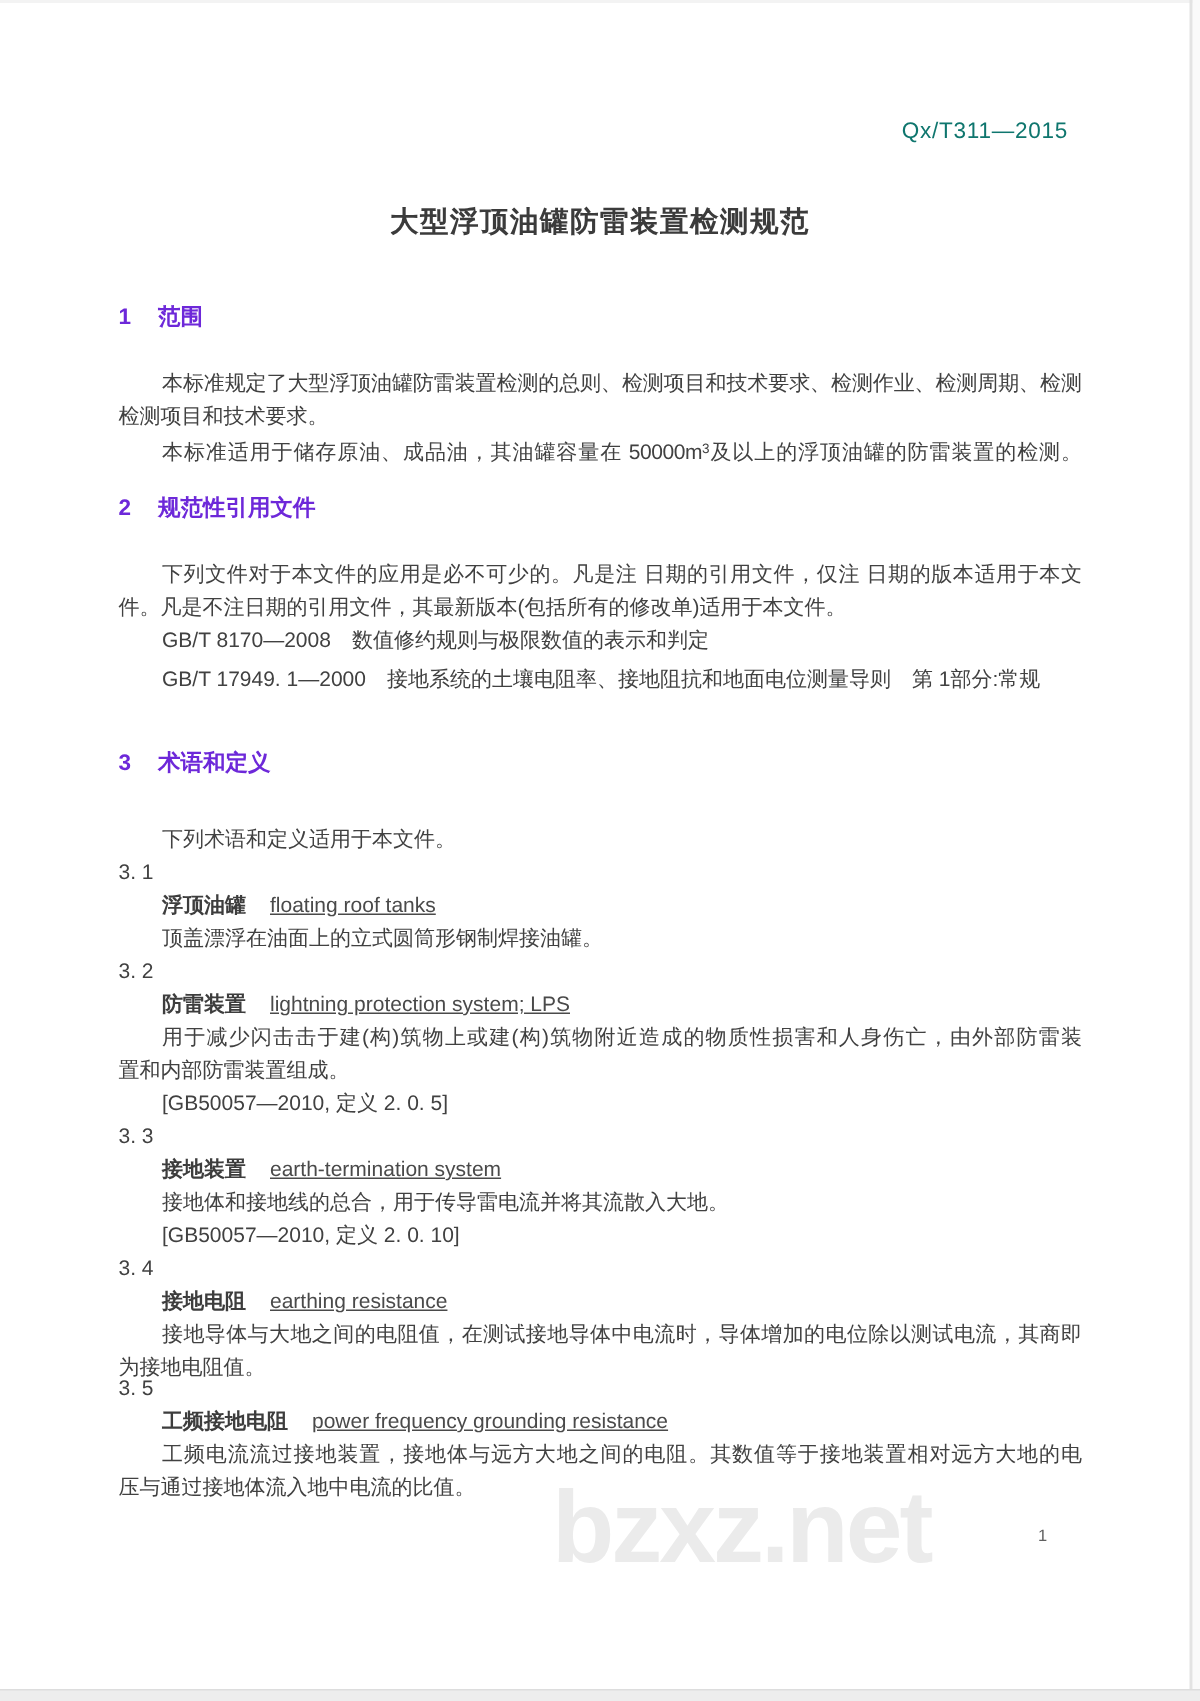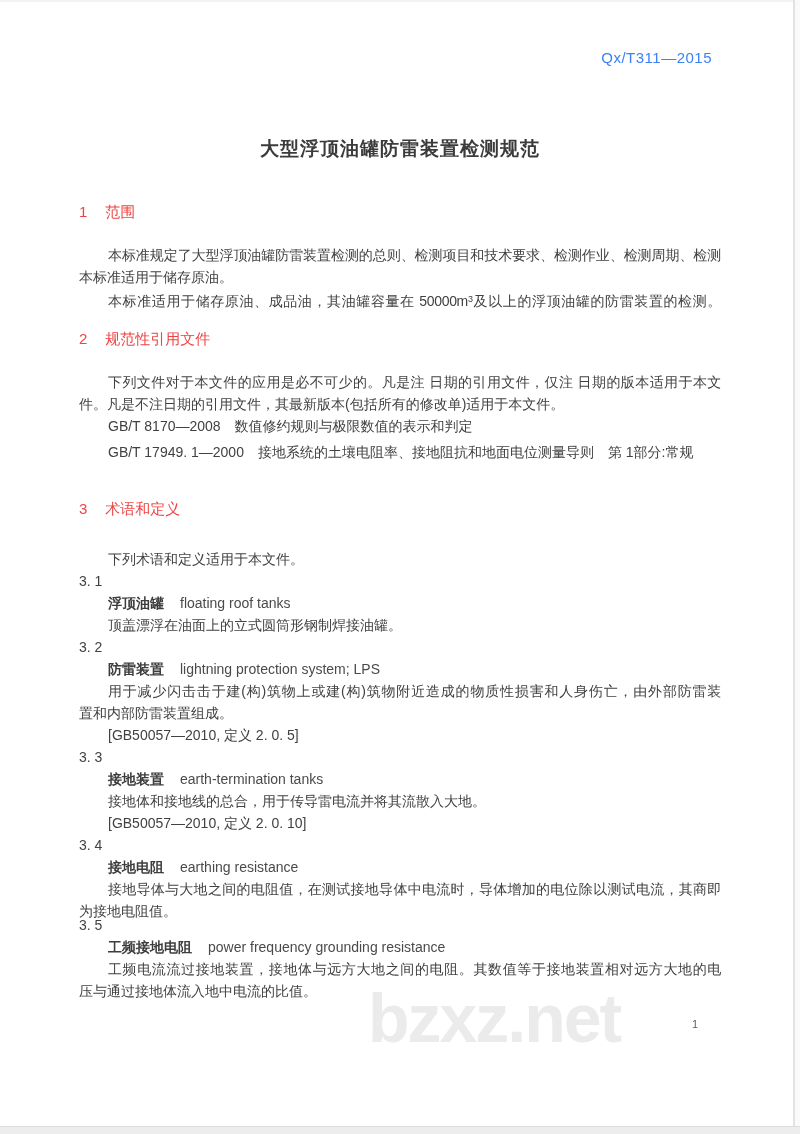--- a/index.html
+++ b/index.html
@@ -11,8 +11,8 @@
   .abs { position:absolute; }
 
   .doc-code {
-    top:48px; right:88px; font-size:15px; line-height:20px;
-    color:#3b82f6; letter-spacing:0.5px;
+    top:78px; right:88px; font-size:15px; line-height:20px;
+    color:#0f766e; letter-spacing:0.5px;
   }
   .doc-title {
     top:134px; left:79px; width:642px; text-align:center;

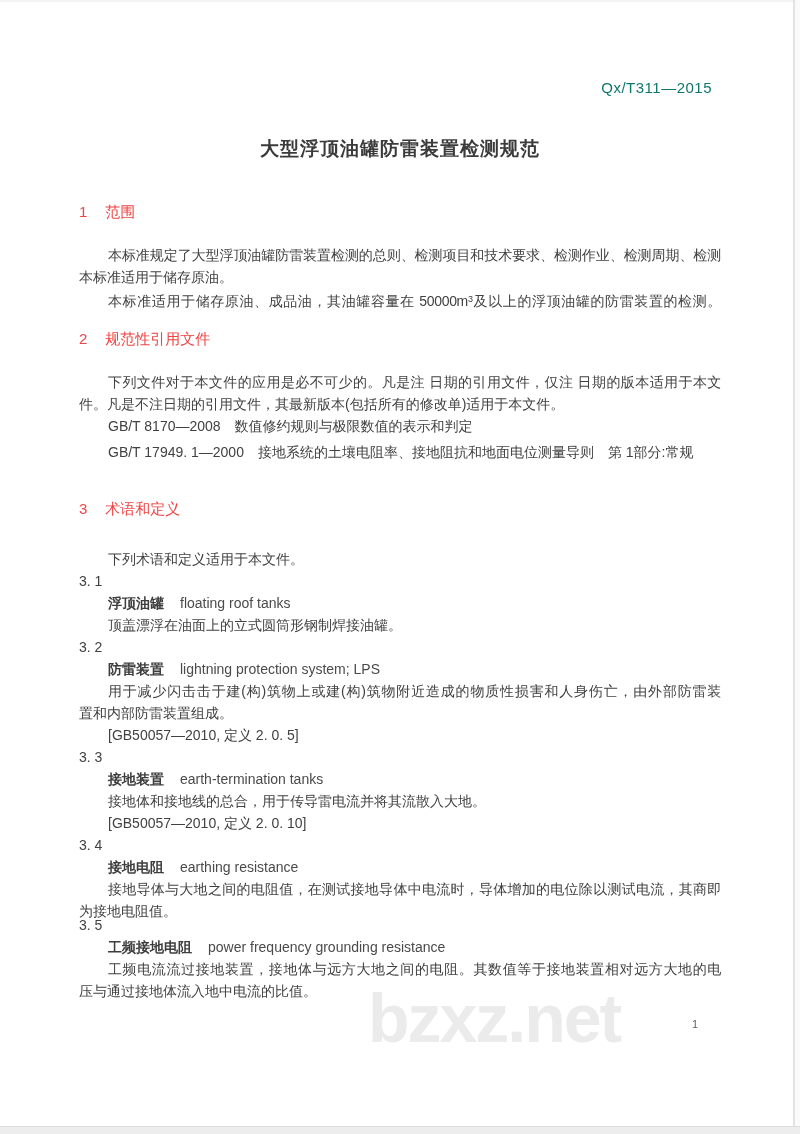--- a/index.html
+++ b/index.html
@@ -25,7 +25,7 @@
   #sec-refs  { top:328px; }
   #sec-terms { top:498px; }
 
-  .sec-h { font-size:15px; font-weight:normal; color:#ef4444; line-height:22px; }
+  .sec-h { font-size:15px; font-weight:bold; color:#6d28d9; line-height:22px; }
   .sec-h .num { display:inline-block; margin-right:18px; }
 
   .line { white-space:nowrap; width:642px; box-sizing:border-box; }

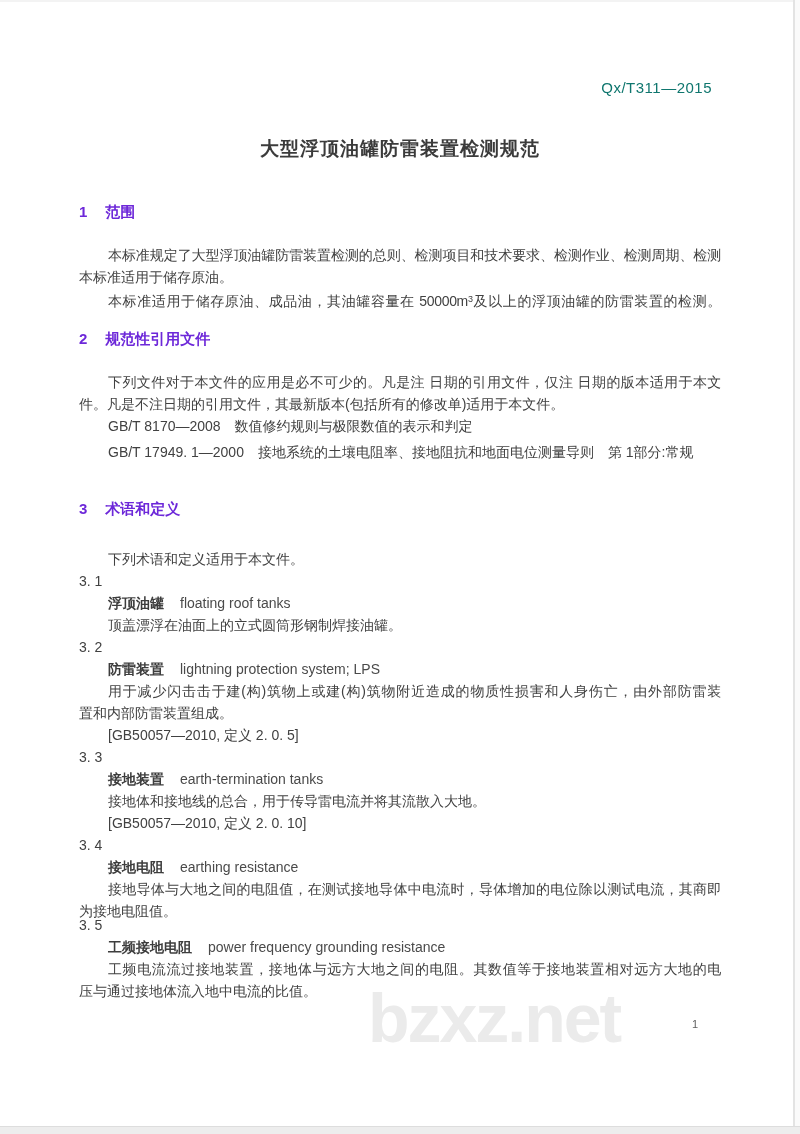--- a/index.html
+++ b/index.html
@@ -65,7 +65,7 @@
     <span class="num">1</span><span>范围</span>
   </div>
   <div class="line ind j mt">本标准规定了大型浮顶油罐防雷装置检测的总则、检测项目和技术要求、检测作业、检测周期、检测</div>
-  <div class="line">本标准适用于储存原油。</div>
+  <div class="line">检测项目和技术要求。</div>
   <div class="line ind j"><span>本标准适用于储存原油、成品油，其油罐容量在 50000m</span><span class="sup">3</span><span>及以上的浮顶油罐的防雷装置的检测。</span></div>
 </div>
 

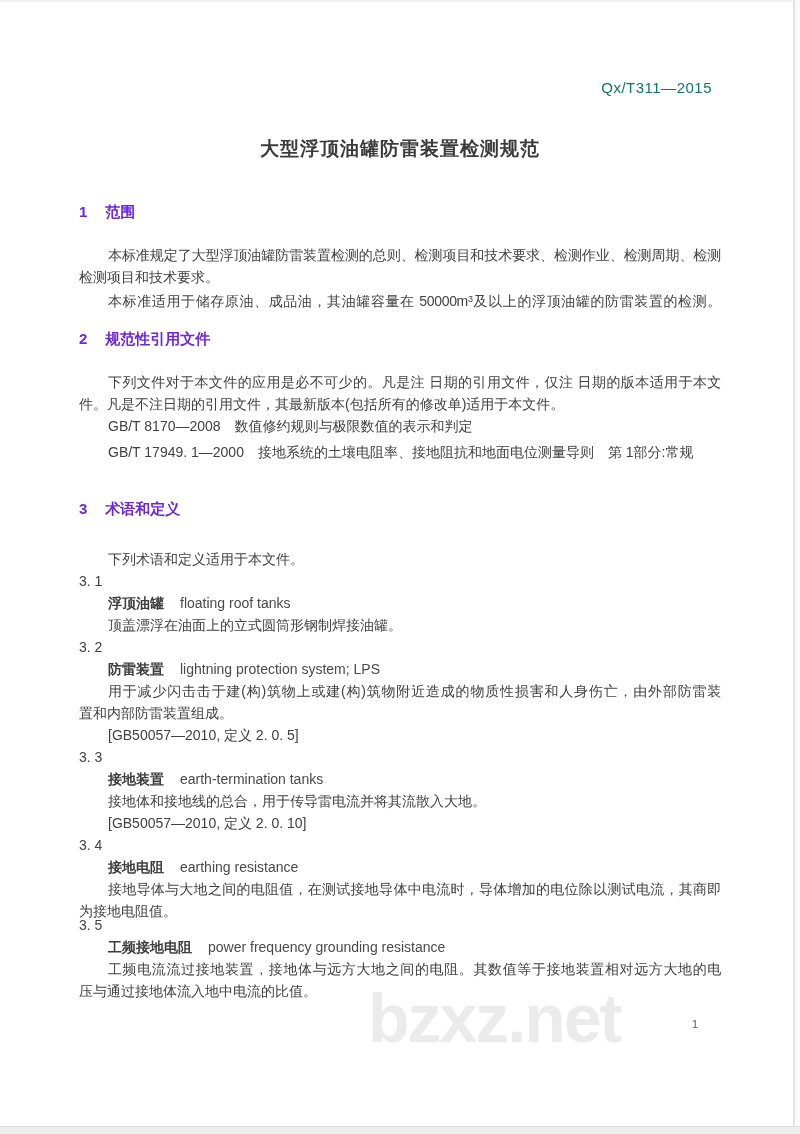--- a/index.html
+++ b/index.html
@@ -37,7 +37,7 @@
   .pull { margin-top:-8px; }
 
   .term-zh { font-weight:bold; color:#3d3d3d; }
-  .term-en { font-weight:normal; color:#4a4a4a; margin-left:16px; }
+  .term-en { font-weight:normal; color:#4a4a4a; margin-left:16px;text-decoration:underline; }
   .sup { font-size:9px; vertical-align:4px; }
 
   .watermark {

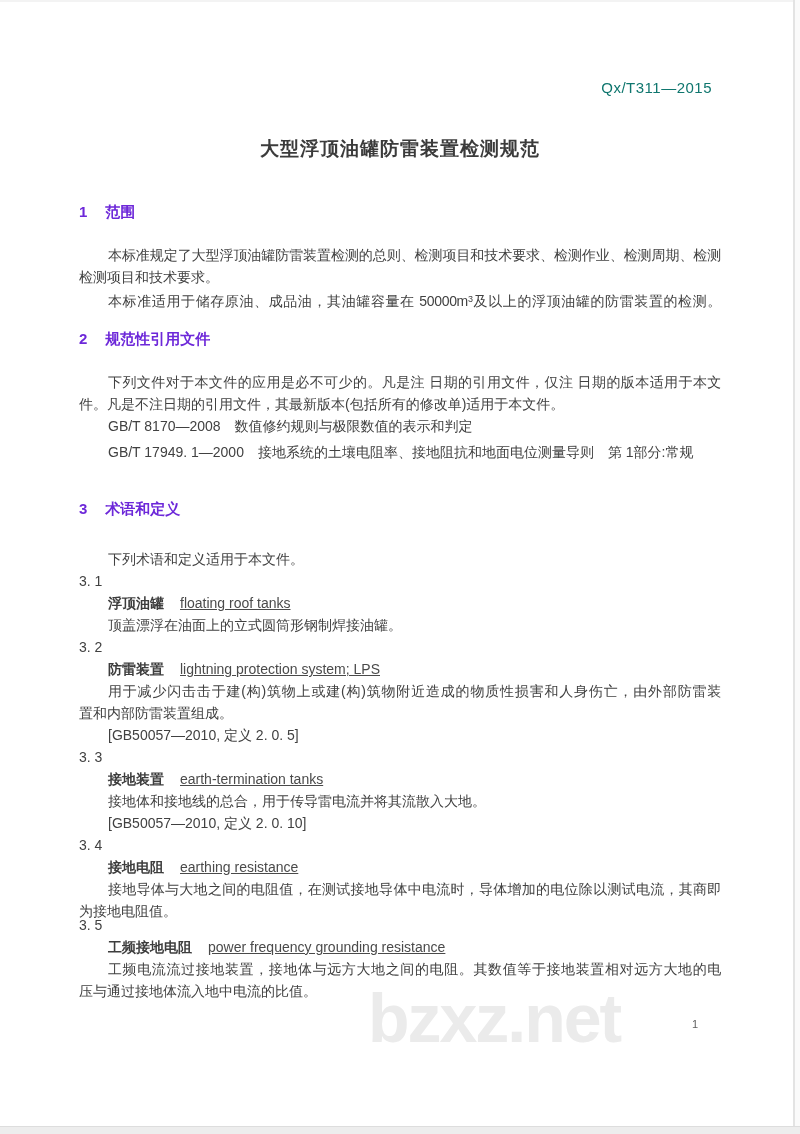--- a/index.html
+++ b/index.html
@@ -101,7 +101,7 @@
 
   <div>
     <div class="line">3. 3</div>
-    <div class="line ind"><span class="term-zh">接地装置</span><span class="term-en">earth-termination tanks</span></div>
+    <div class="line ind"><span class="term-zh">接地装置</span><span class="term-en">earth-termination system</span></div>
     <div class="line ind">接地体和接地线的总合，用于传导雷电流并将其流散入大地。</div>
     <div class="line ind">[GB50057—2010, 定义 2. 0. 10]</div>
   </div>

